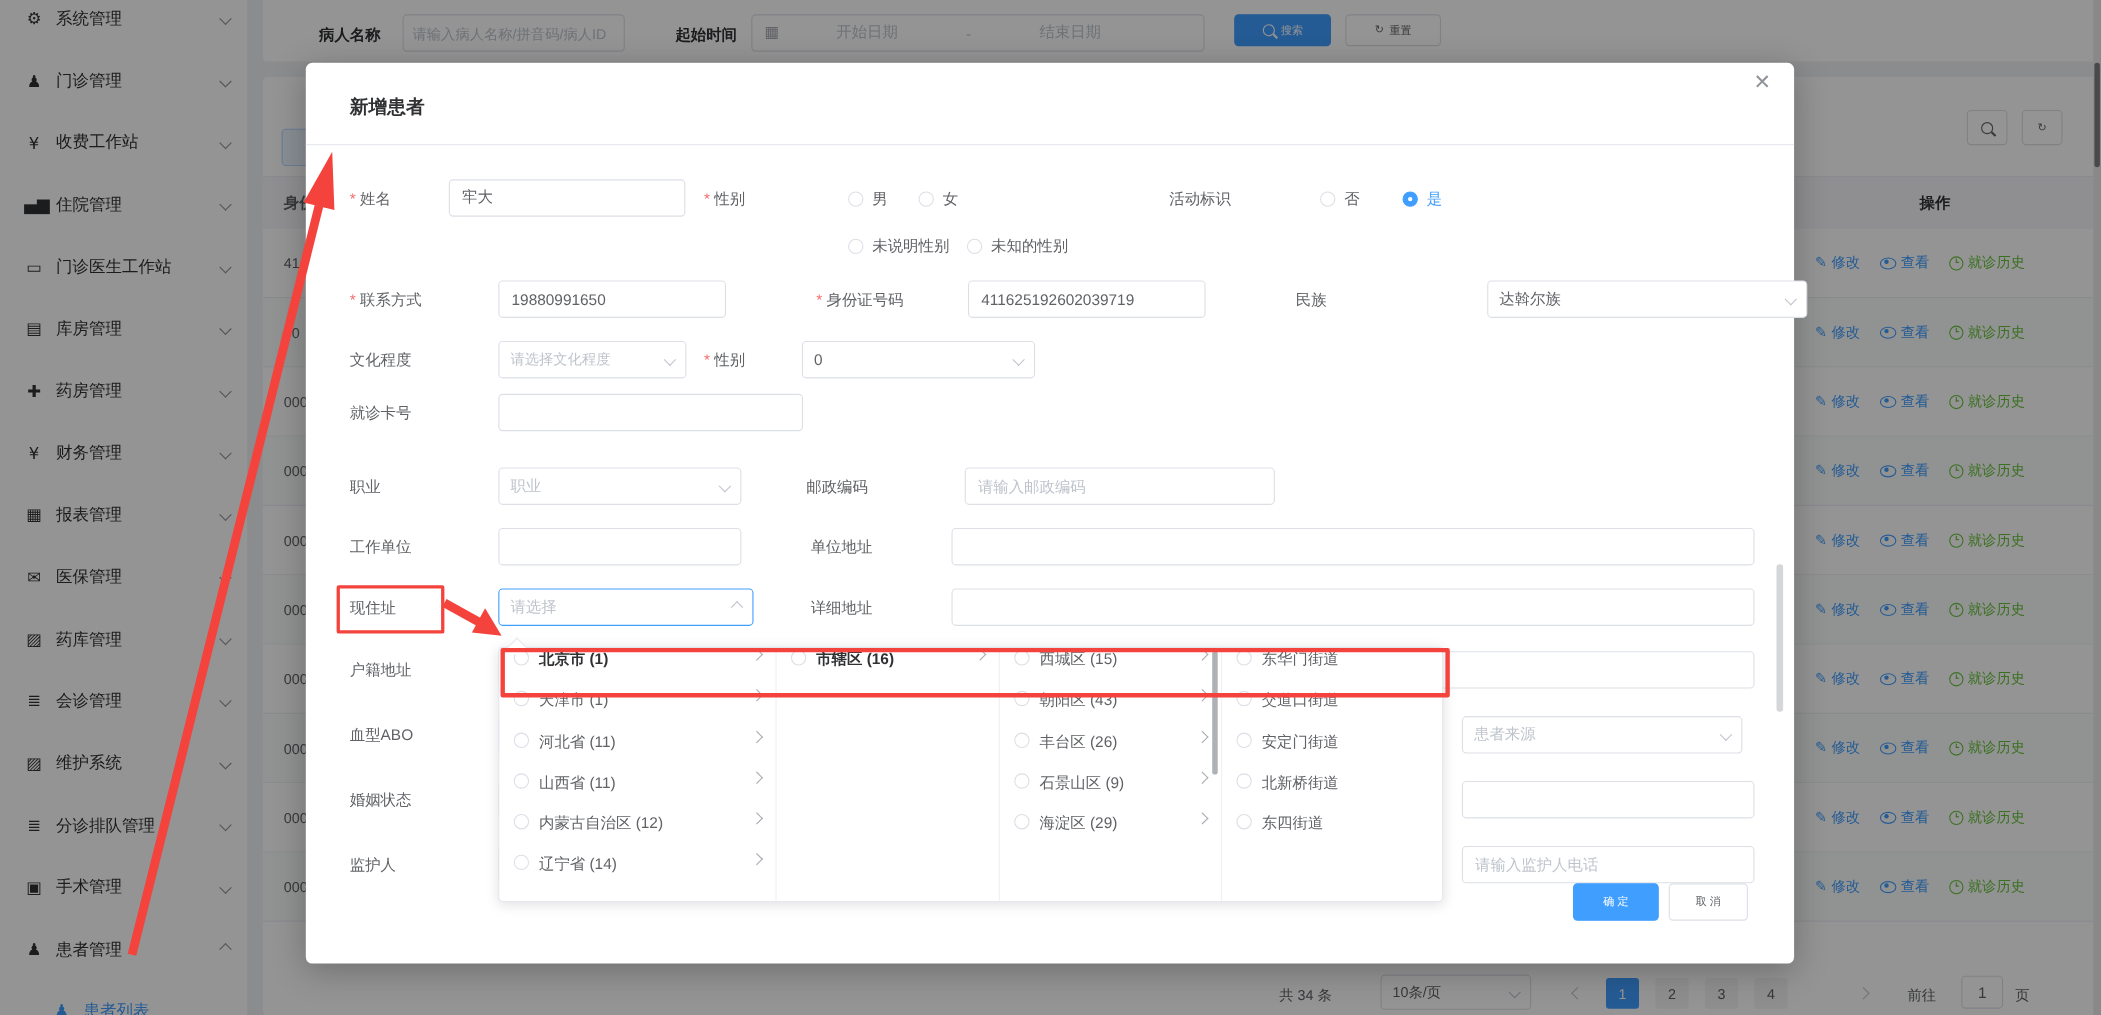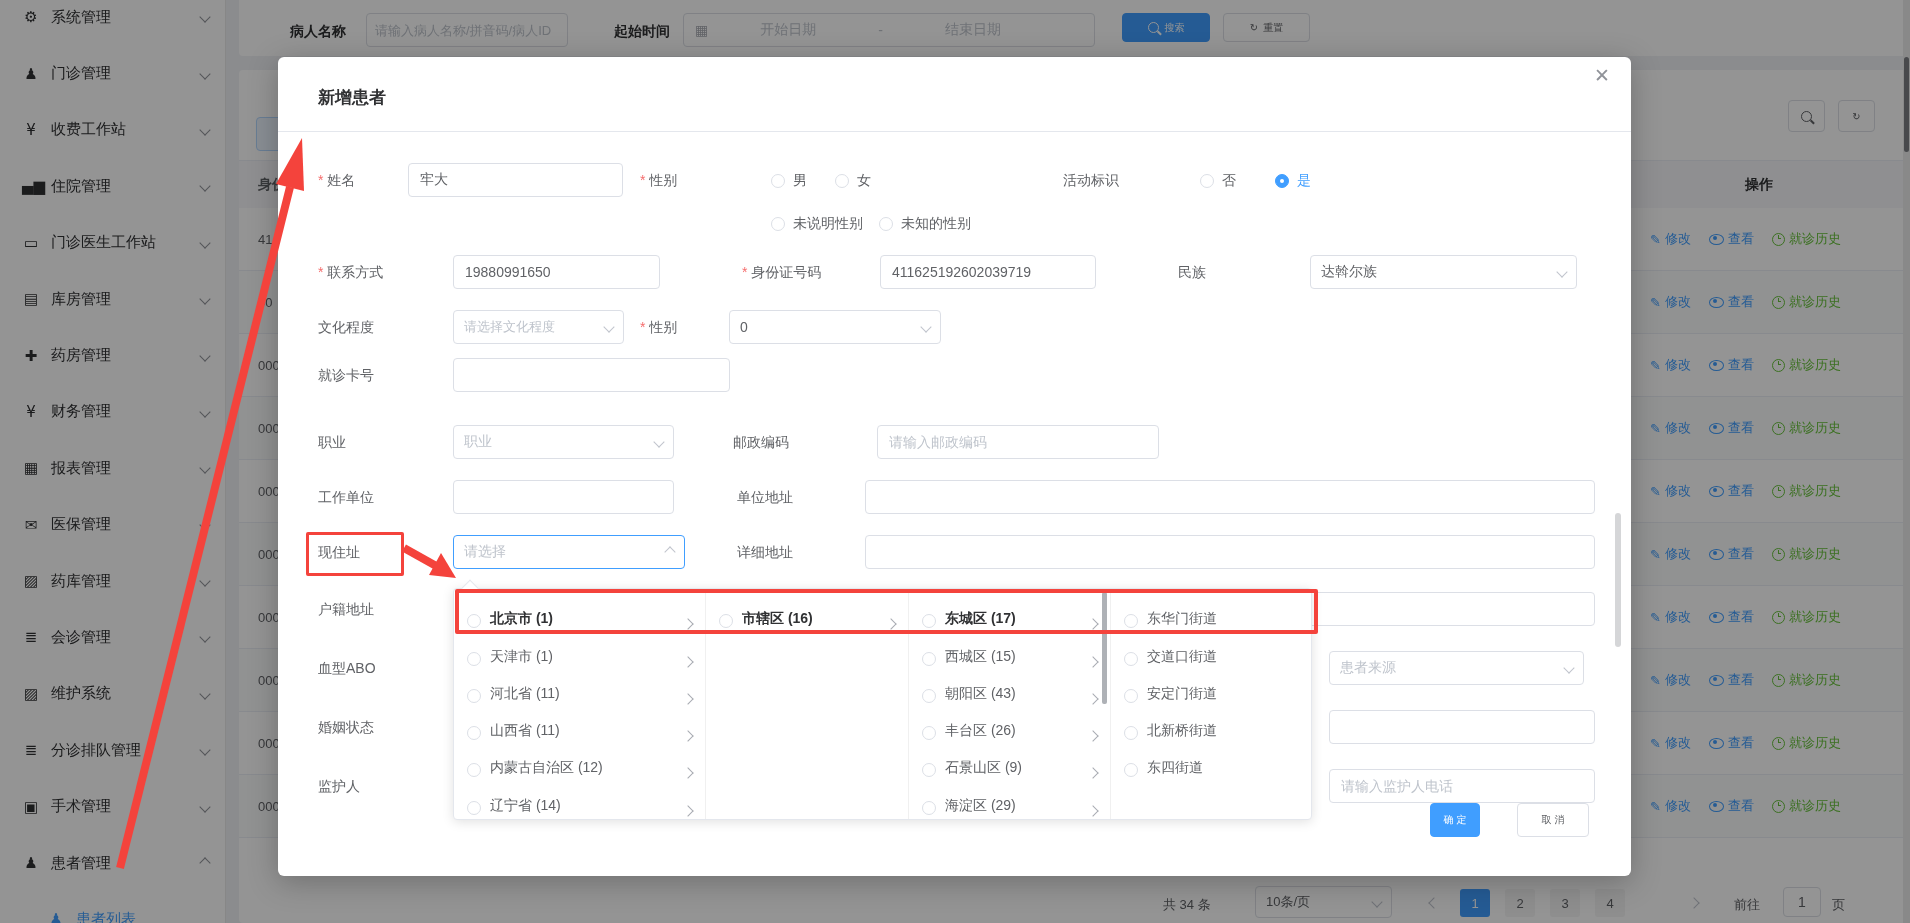--- a/index.html
+++ b/index.html
@@ -476,7 +476,7 @@
 <span class="abs lbl req" style="left:742px;top:264px;z-index:21">身份证号码</span>
 <input class="abs ipt" style="left: 880px; top: 255px; width: 216px; z-index: 21;" value="411625192602039719">
 <span class="abs lbl" style="left:1178px;top:264px;z-index:21">民族</span>
-<div class="abs sel" style="left:1310px;top:255px;width:267px;z-index:21">
+<div class="abs sel" style="left:1352px;top:255px;width:291px;z-index:21">
   <span class="val">达斡尔族</span>
     <i class="chev"></i>
 </div>

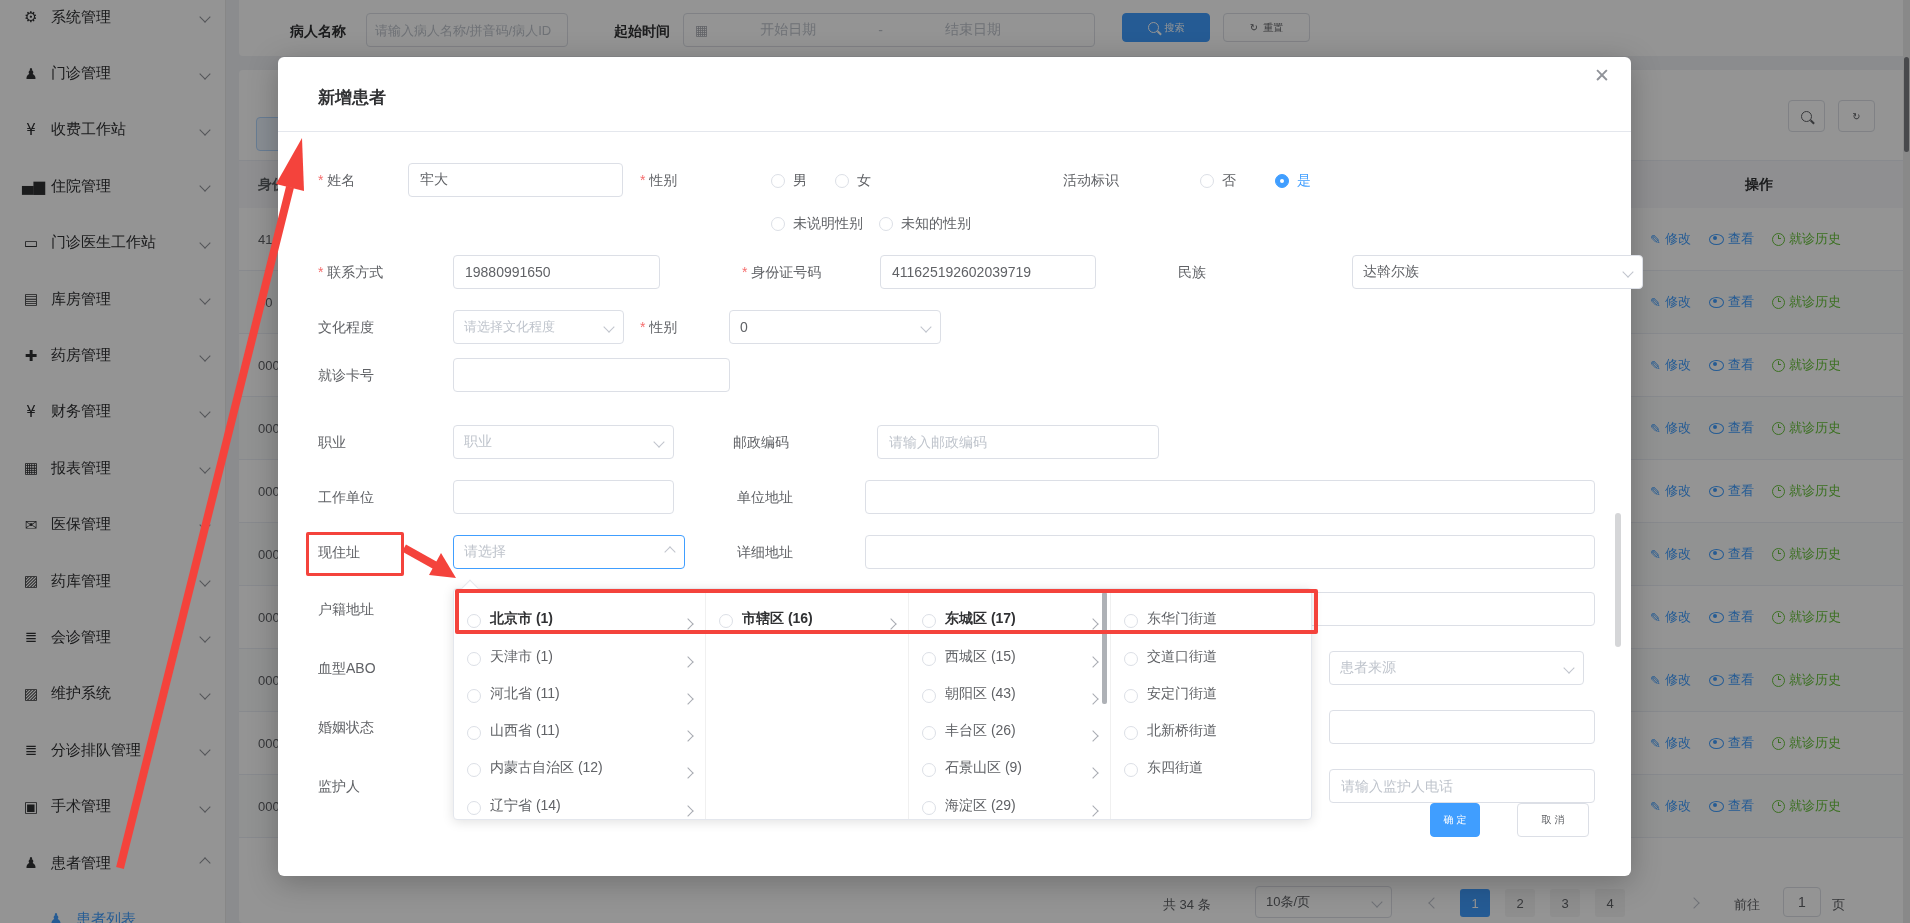--- a/index.html
+++ b/index.html
@@ -71,7 +71,7 @@
   .caret{left:464px;top:582px;width:11px;height:11px;background:#fff;border-left:1px solid #e4e7ed;border-top:1px solid #e4e7ed;transform:rotate(45deg);z-index:31}
   .cs-col{box-sizing:border-box;border-right:1px solid #f0f0f0;padding-top:2px;overflow:hidden}
   .cs-col.c1{width:252px}.cs-col.c2{width:203px}.cs-col.c3{width:202px}.cs-col.c4{width:200px;border-right:none}
-  .cs-item{height:37.3px;display:flex;align-items:flex-end;padding:0 13px;font-size:14px;color:#606266;cursor:pointer}
+  .cs-item{height:37.3px;display:flex;align-items:flex-start;padding:0 13px;font-size:14px;color:#606266;cursor:pointer}
   .cs-item .rdot{margin-right:9px}
   .cs-item[data-bold="true"] .cs-label{font-weight:700;color:#303133}
   .cs-item .cs-arrow{margin-left:auto;border-color:#a8abb2}

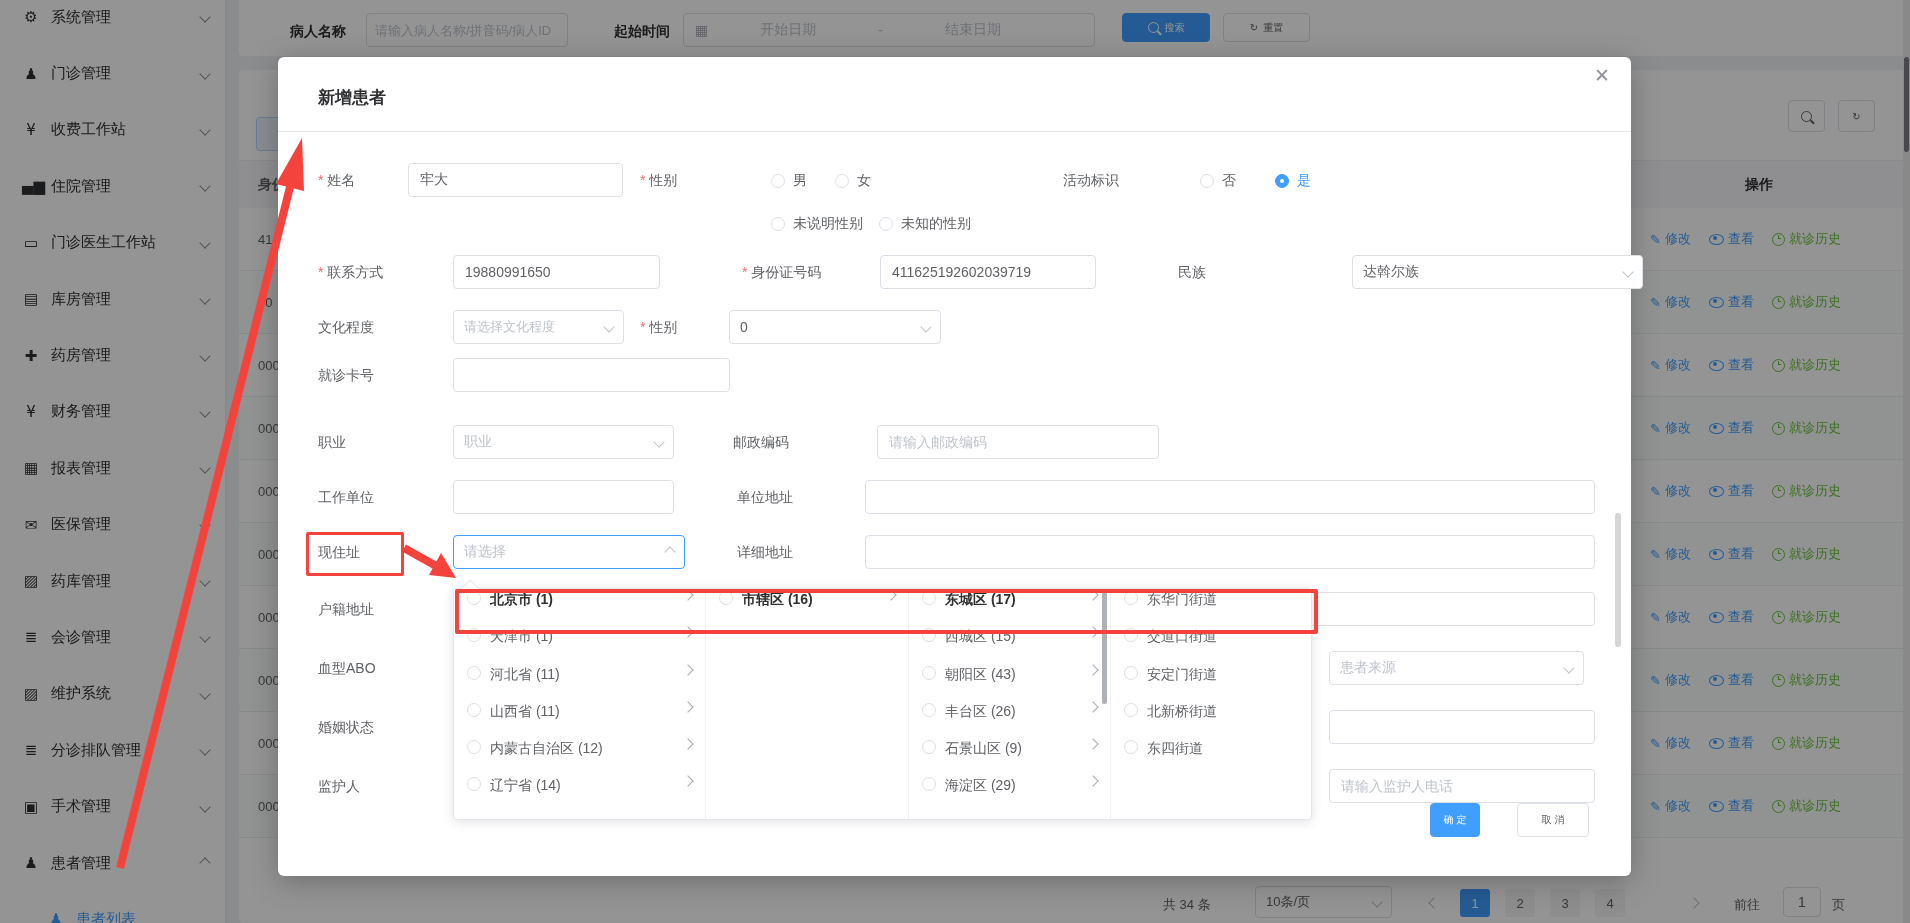--- a/index.html
+++ b/index.html
@@ -598,11 +598,6 @@
     </div>
   <div class="cs-col c3">
 
-      <div class="cs-item" data-bold="true" data-arrow="true">
-        <i class="rdot"></i>
-        <span class="cs-label">东城区 (17)</span>
-        <i class="chev right cs-arrow"></i>
-      </div>
 
       <div class="cs-item" data-arrow="true">
         <i class="rdot"></i>

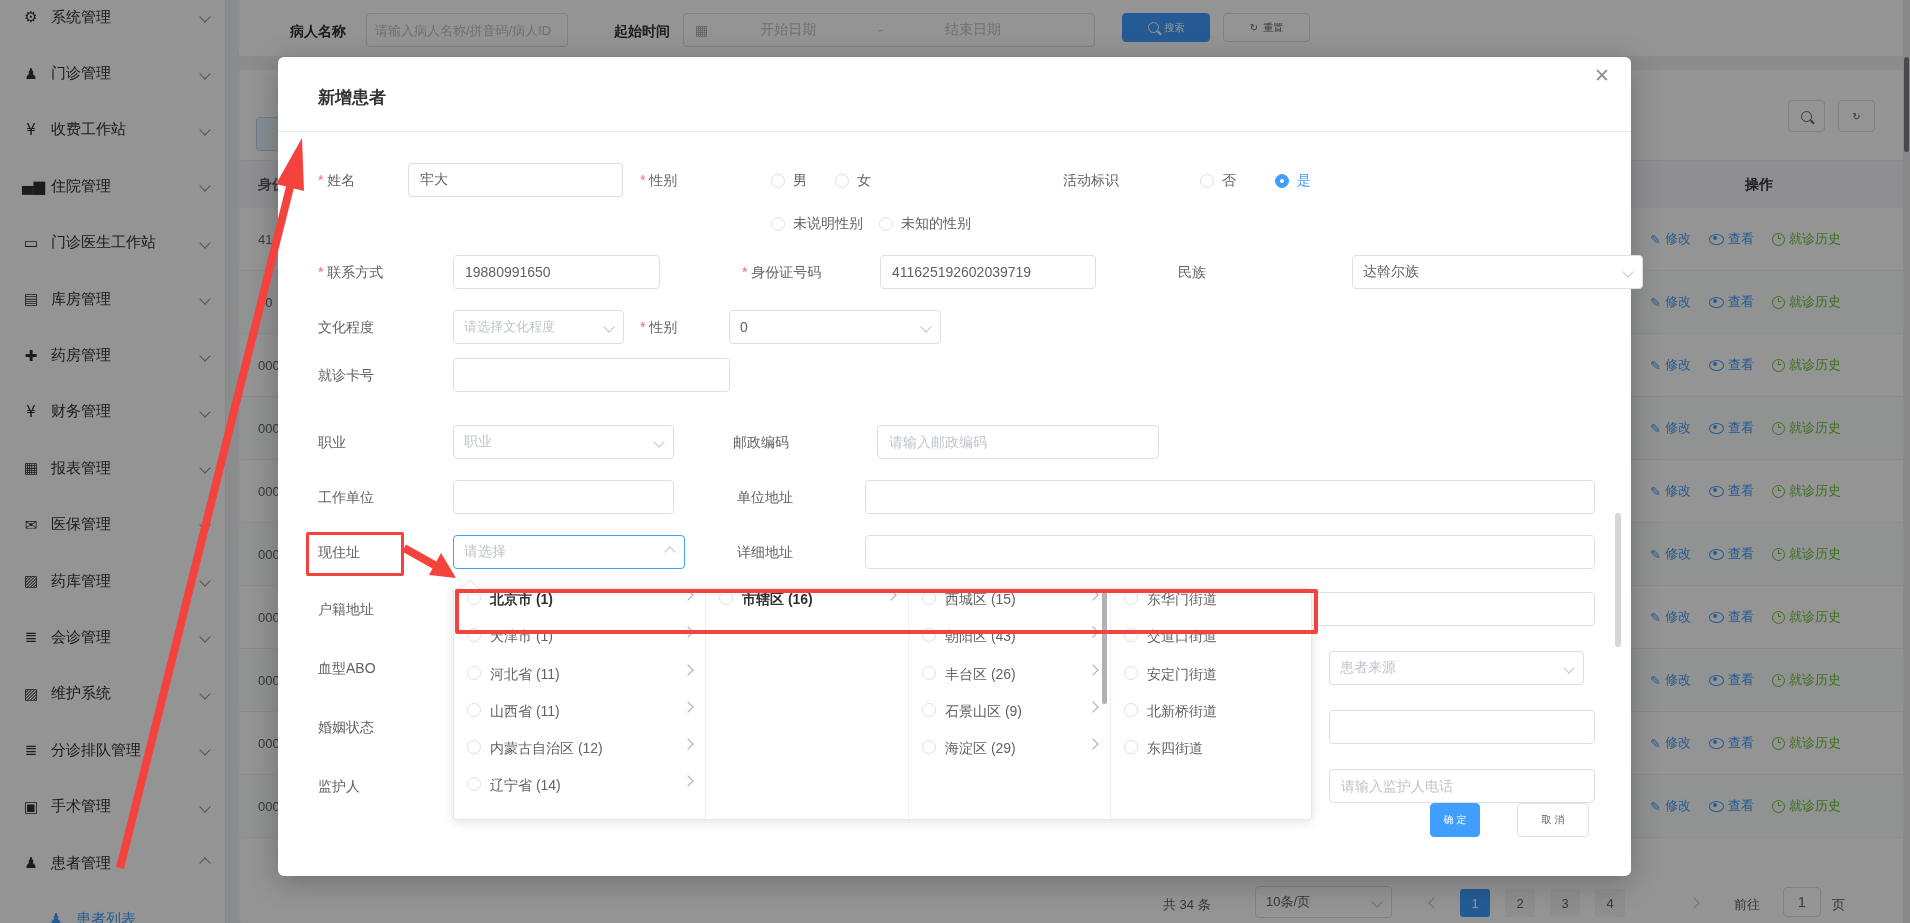--- a/index.html
+++ b/index.html
@@ -544,7 +544,7 @@
 <input class="abs ipt" style="left: 453px; top: 769px; width: 232px; z-index: 21;">
 <input class="abs ipt" style="left: 1329px; top: 769px; width: 266px; z-index: 21;" placeholder="请输入监护人电话">
 
-<div class="abs btn primary" style="left:1430px;top:803px;width:50px;height:34px;z-index:21">确 定</div>
+<div class="abs btn primary" style="left:1430px;top:803px;width:78px;height:34px;z-index:21">确 定</div>
 <div class="abs btn plain" style="left:1517px;top:803px;width:72px;height:34px;z-index:21">取 消</div>
 <div class="abs sb-thumb" style="left:1615px;top:513px;width:6px;height:134px;z-index:21"></div>
 

